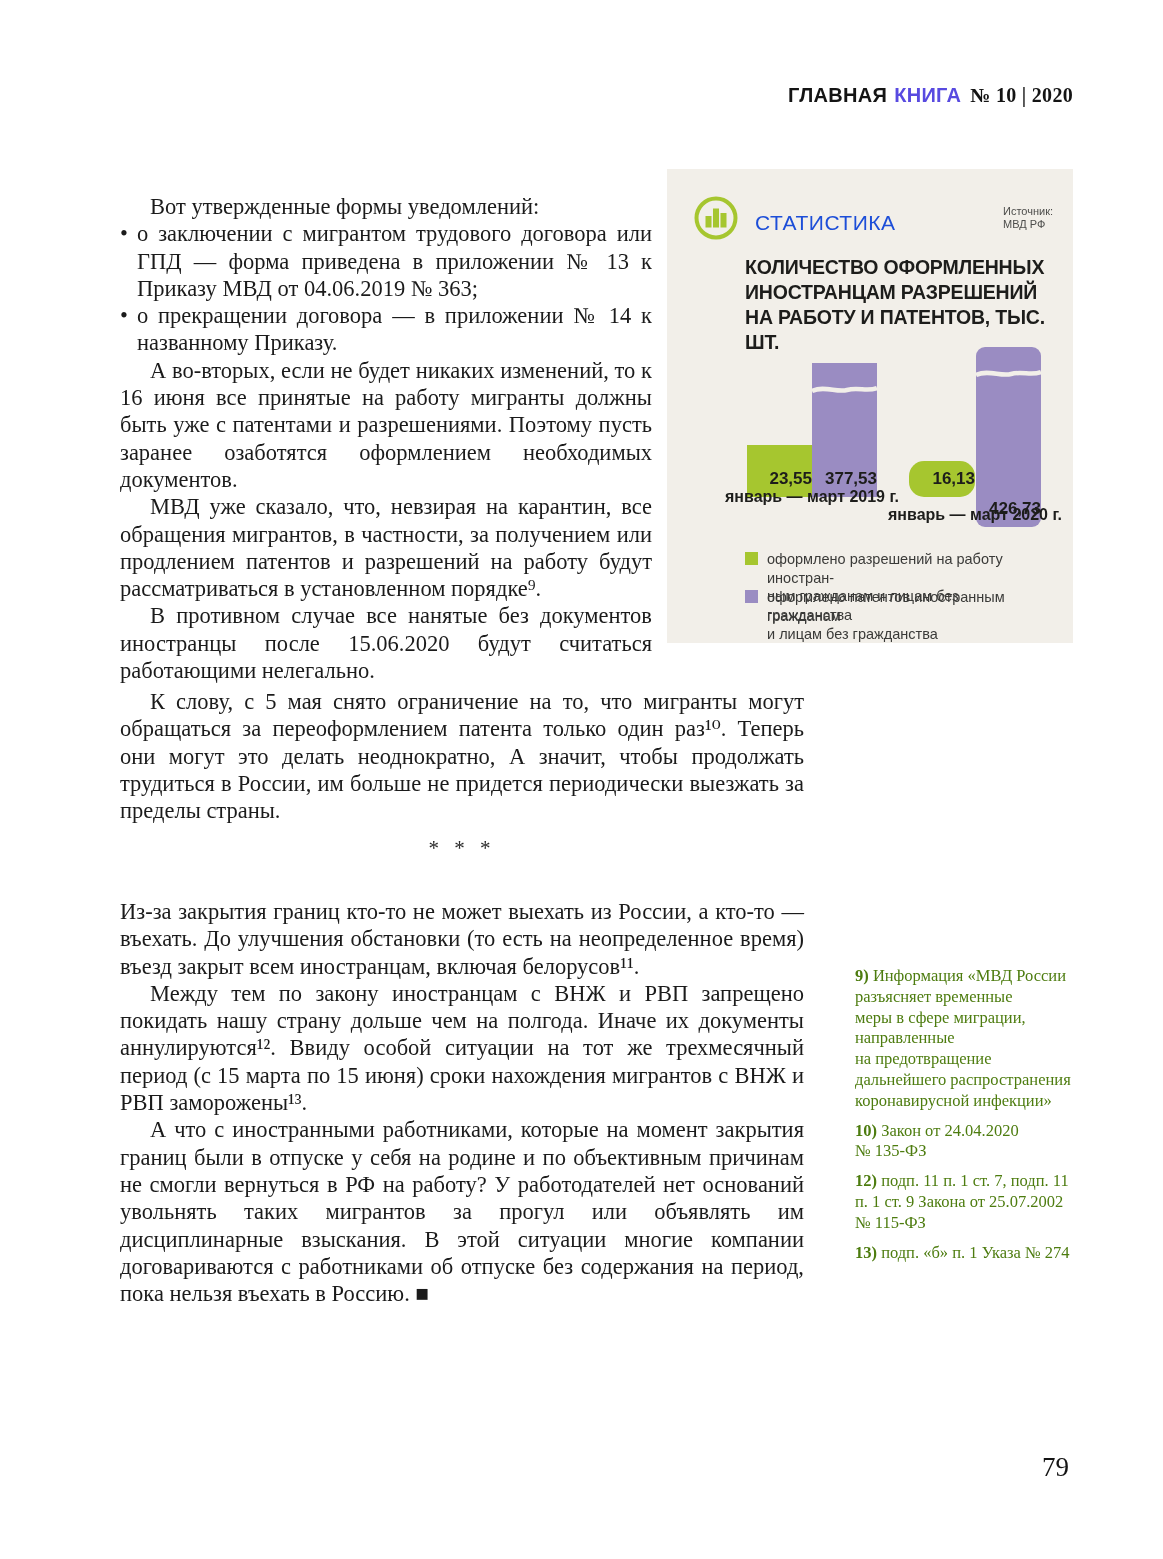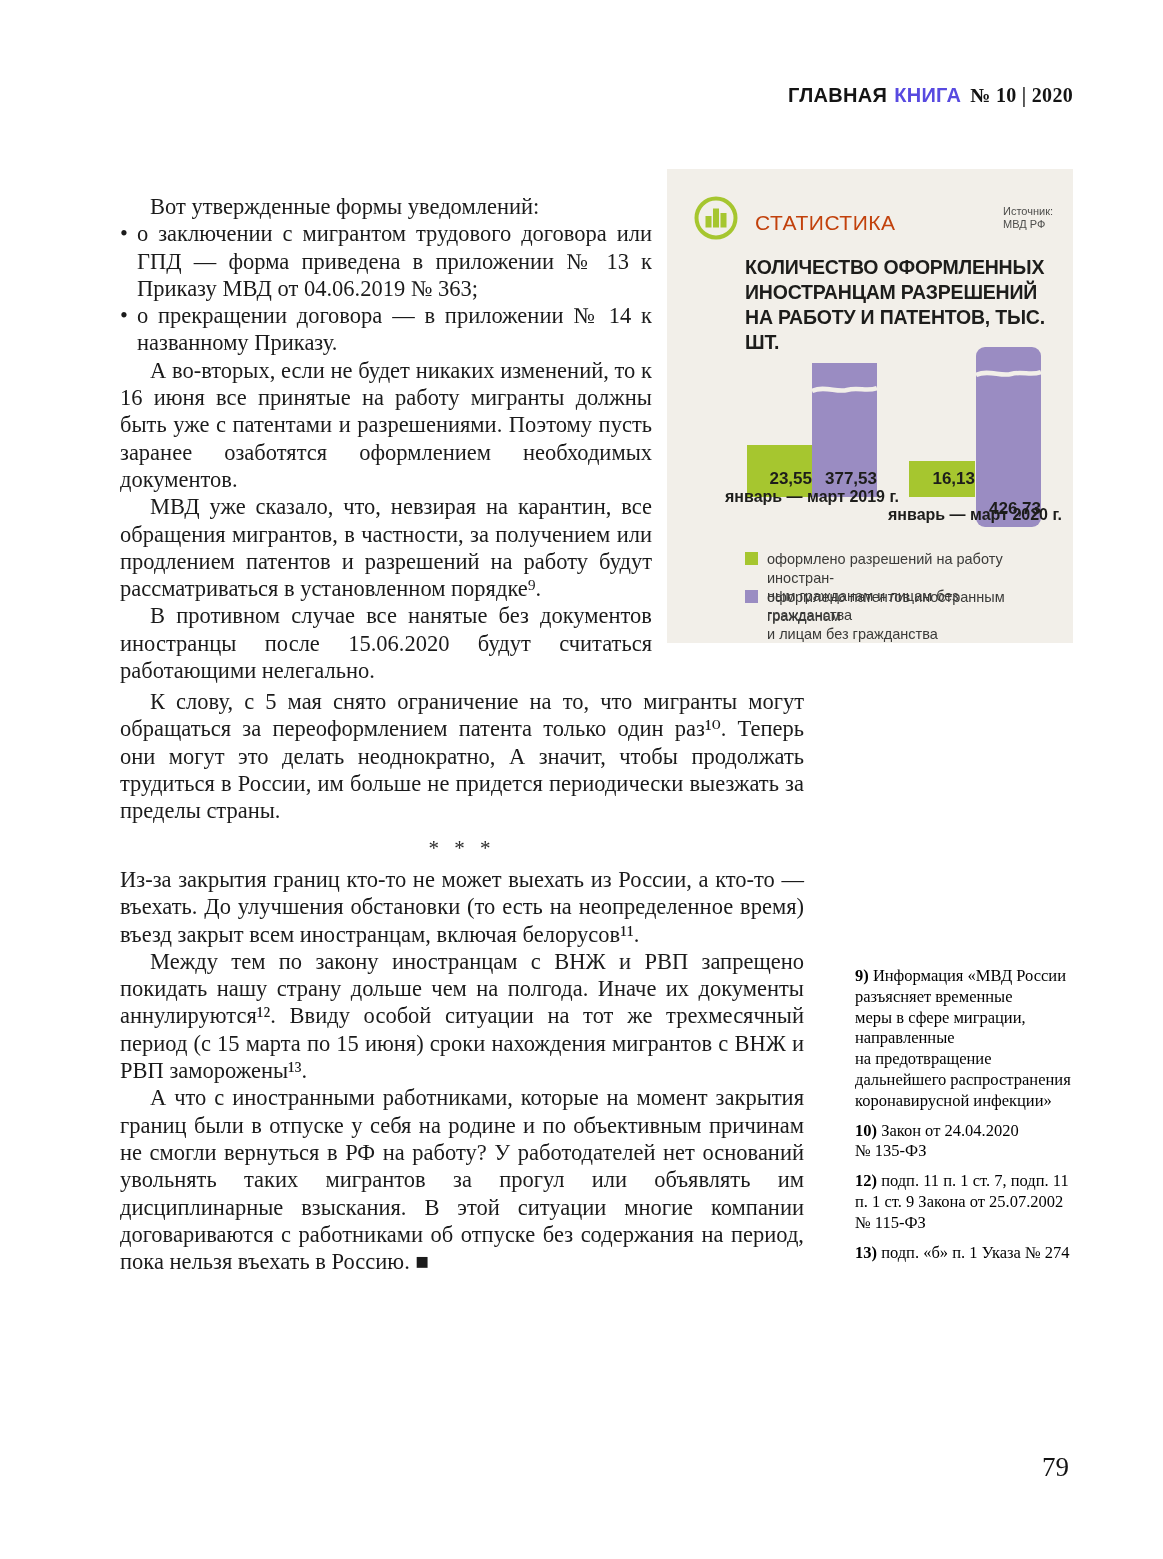--- a/index.html
+++ b/index.html
@@ -32,7 +32,7 @@
   .stat-icon{position:absolute;left:26px;top:26px;}
   .stat-label{position:absolute;left:88px;top:42px;
     font-family:"Liberation Sans","DejaVu Sans",sans-serif;
-    font-size:21px;color:#c2410c;letter-spacing:.5px;}
+    font-size:21px;color:#1d4ed8;letter-spacing:.5px;}
   .stat-source{position:absolute;left:336px;top:36px;white-space:pre-line;
     font-family:"Liberation Sans","DejaVu Sans",sans-serif;
     font-size:11px;line-height:13px;color:#4d4d4b;}

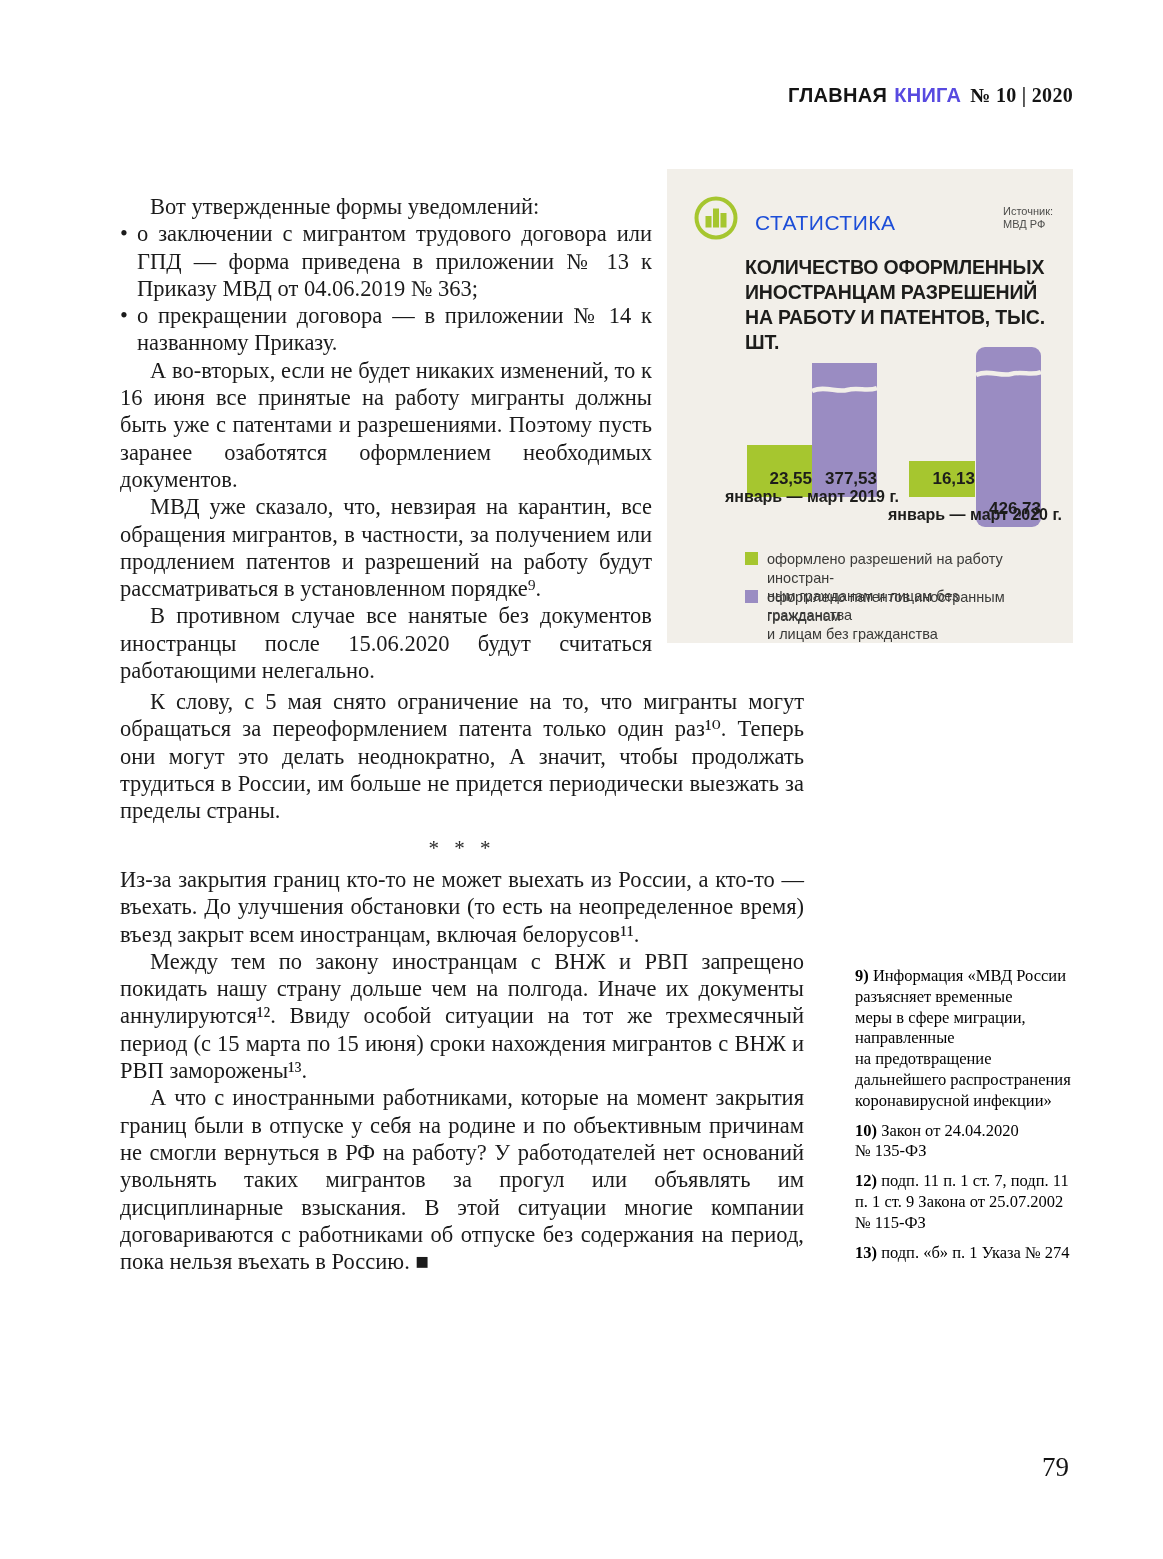--- a/index.html
+++ b/index.html
@@ -113,7 +113,7 @@
       <span class="val">377,53</span>
     </div>
 
-    <div class="bar bar-green" style="left:242px;top:292px;width:66px;height:36px;">
+    <div class="bar bar-green" style="left:242px;top:292px;width:66px;height:36px;border-radius:15px;">
       <span class="val">16,13</span>
     </div>
     <div class="bar bar-purple" style="left:309px;top:178px;width:65px;height:180px;border-radius:9px;">

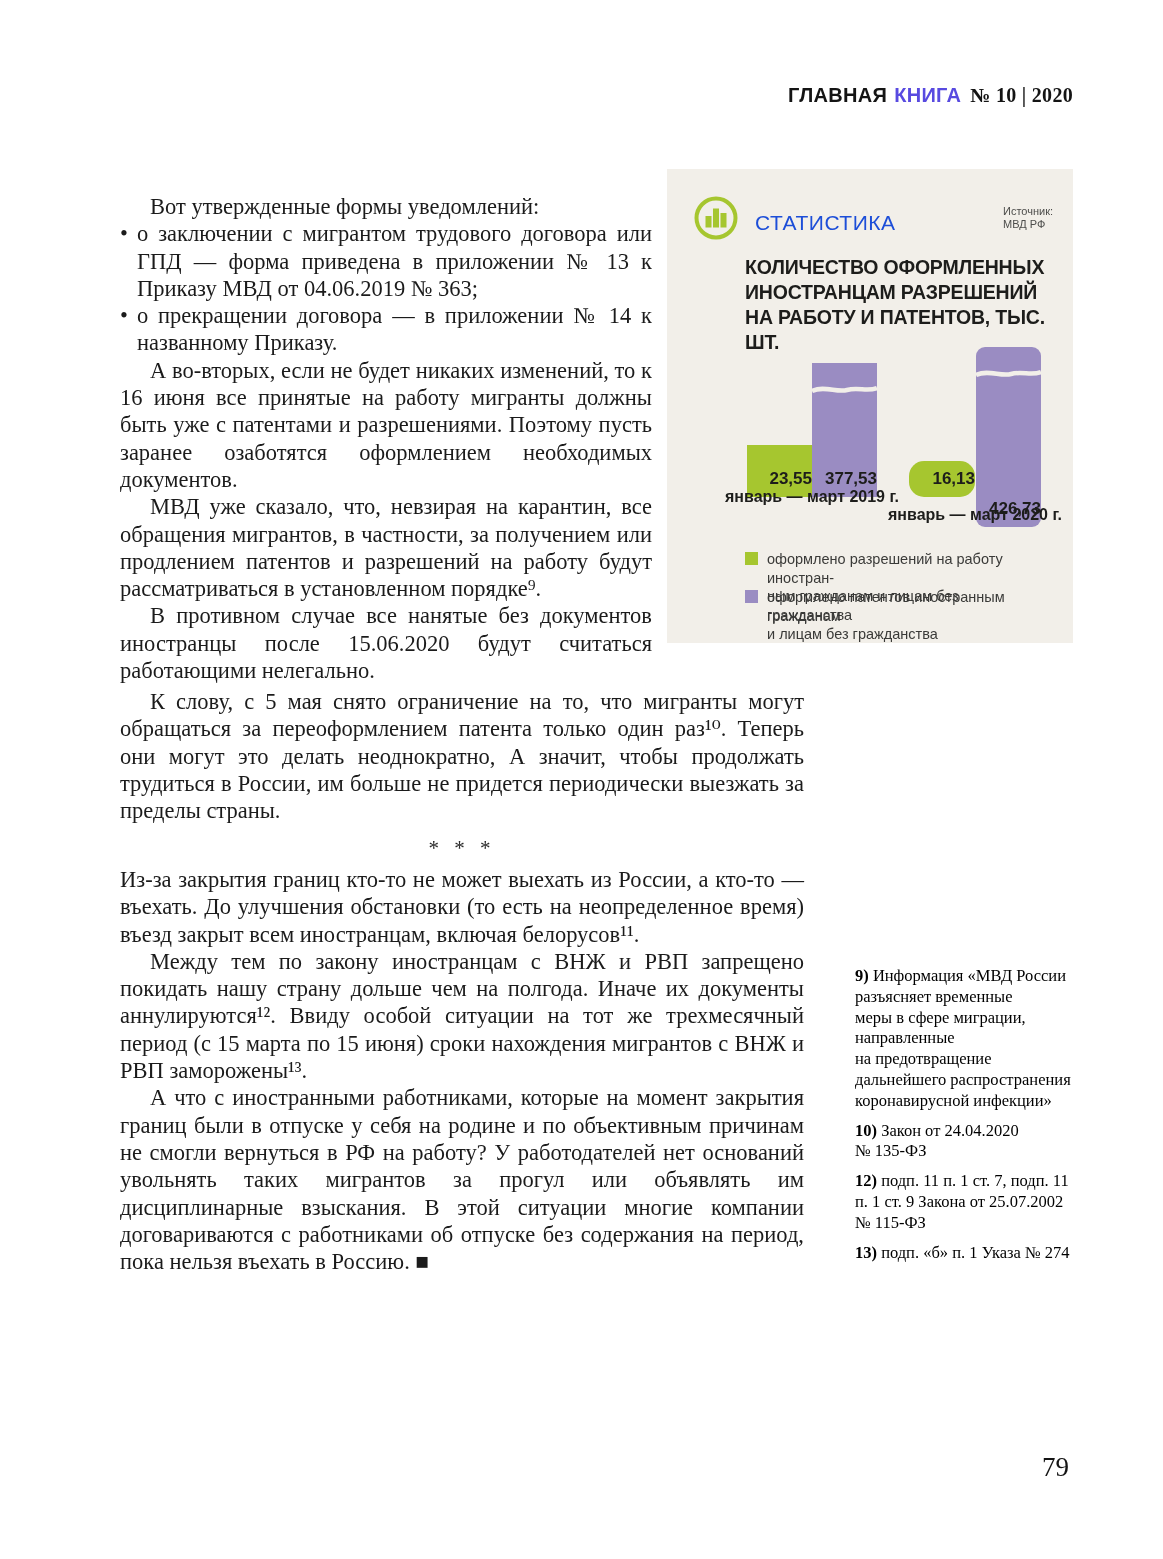--- a/index.html
+++ b/index.html
@@ -22,7 +22,7 @@
   .wide-1{position:absolute;left:120px;top:688px;width:684px;}
   .stars{position:absolute;left:120px;top:836px;width:684px;text-align:center;
          font-size:21px;letter-spacing:5px;color:#2a2a2a;}
-  .wide-2{position:absolute;left:120px;top:866px;width:684px;}
+  .wide-2{position:absolute;left:120px;top:898px;width:684px;}
   .para{text-indent:30px;}
   .para.no-indent{text-indent:0;}
   .bullet-item{position:relative;padding-left:17px;}

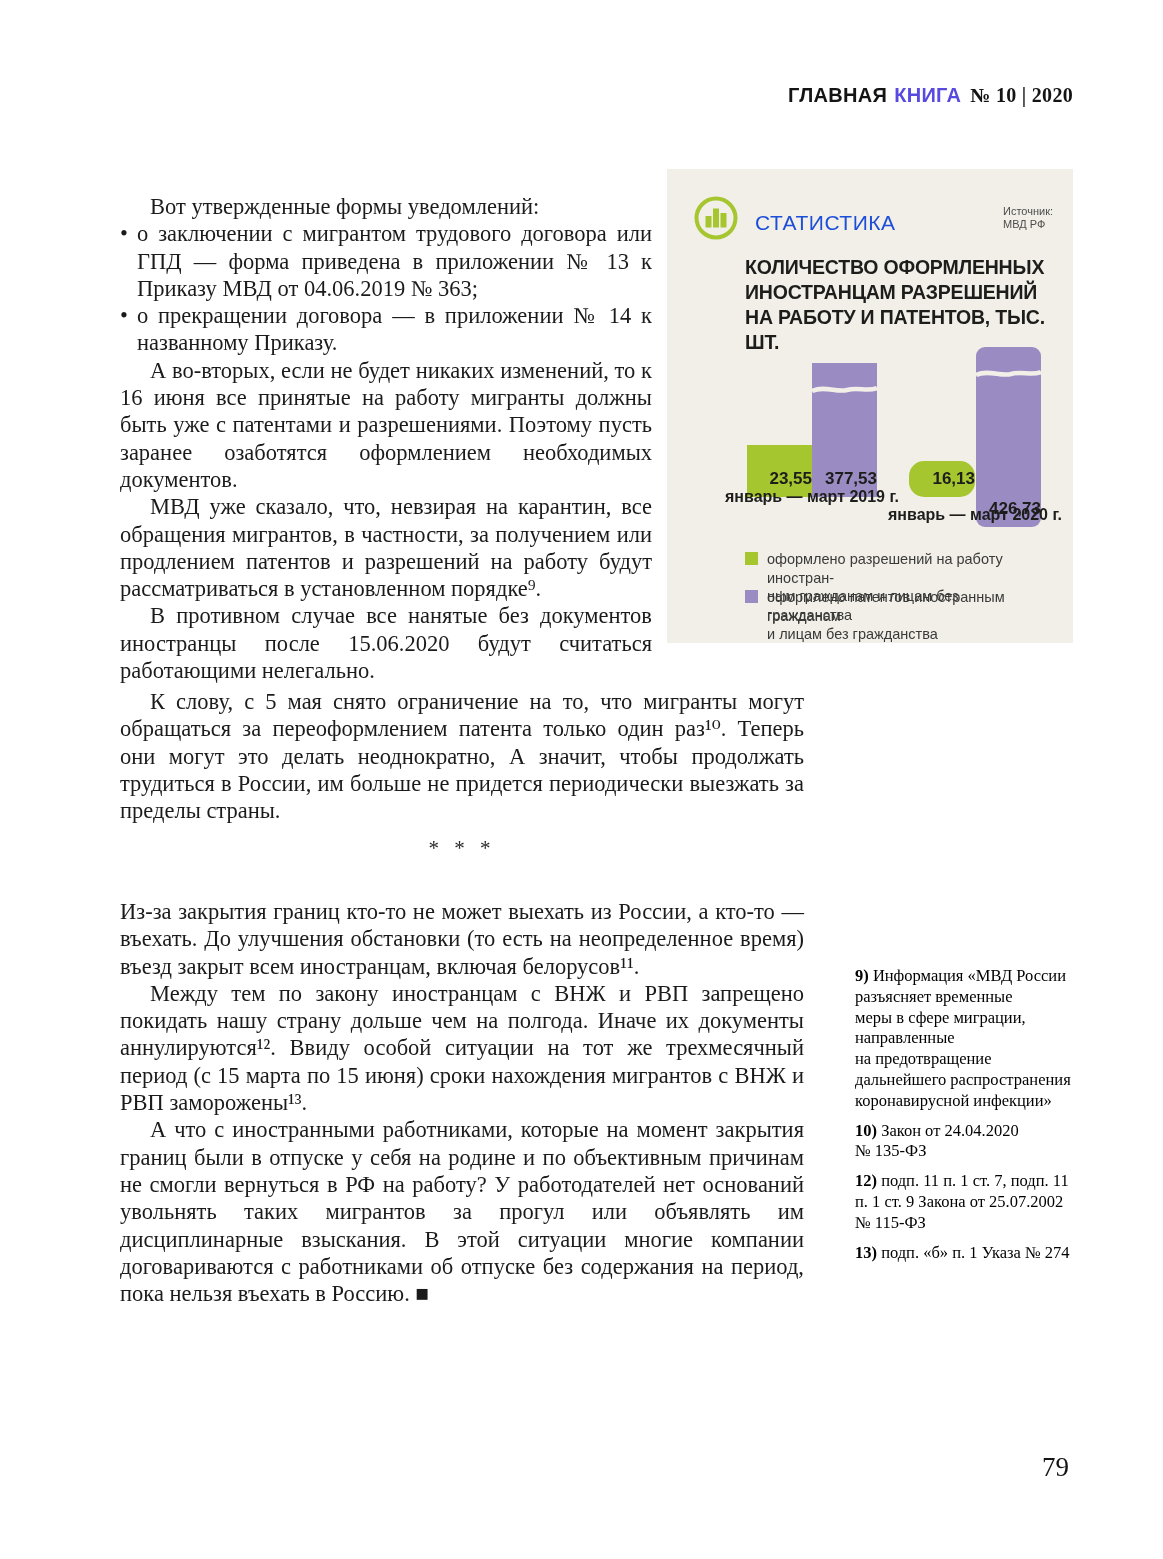--- a/index.html
+++ b/index.html
@@ -58,7 +58,7 @@
     font-size:14.5px;line-height:18.5px;color:#3a3a38;}
   
   .footnotes{position:absolute;left:855px;top:966px;width:232px;
-    font-size:16.5px;line-height:20.8px;color:#000000;}
+    font-size:16.5px;line-height:20.8px;color:#4d7c0f;}
   .fn{margin-bottom:9px;}
   .fn .num{font-weight:bold;}
   .fn .txt{white-space:pre-line;}

